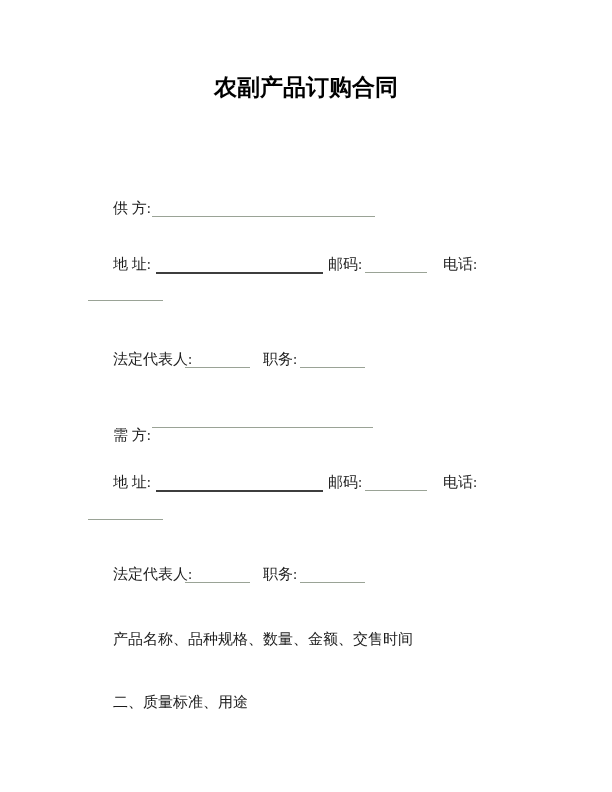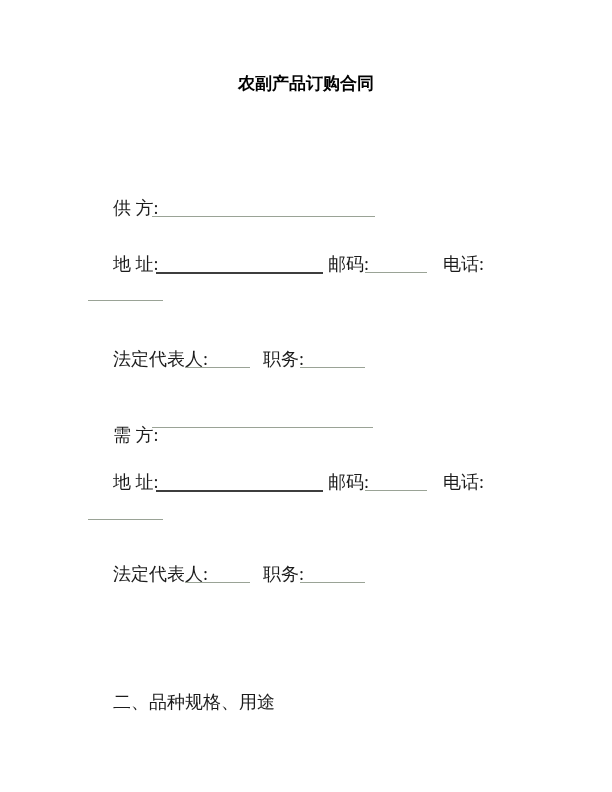--- a/index.html
+++ b/index.html
@@ -8,7 +8,7 @@
        color:var(--text,#1c1c1c);}
   .page{position:absolute;left:0;top:0;width:612px;height:792px;background:var(--page-bg,#ffffff);}
   .doc-title{position:absolute;left:0;top:72px;width:612px;text-align:center;
-             font-size:17px;font-weight:bold;letter-spacing:0;color:#000;}
+             font-size:23px;font-weight:bold;letter-spacing:0;color:#000;}
   .t{position:absolute;font-size:18px;line-height:16px;white-space:nowrap;}
   .u{position:absolute;height:0;border-top:1px solid var(--underline-thin,#9aa396);}
   .u.bold{border-top:2px solid var(--underline-bold,#3d3d3d);}

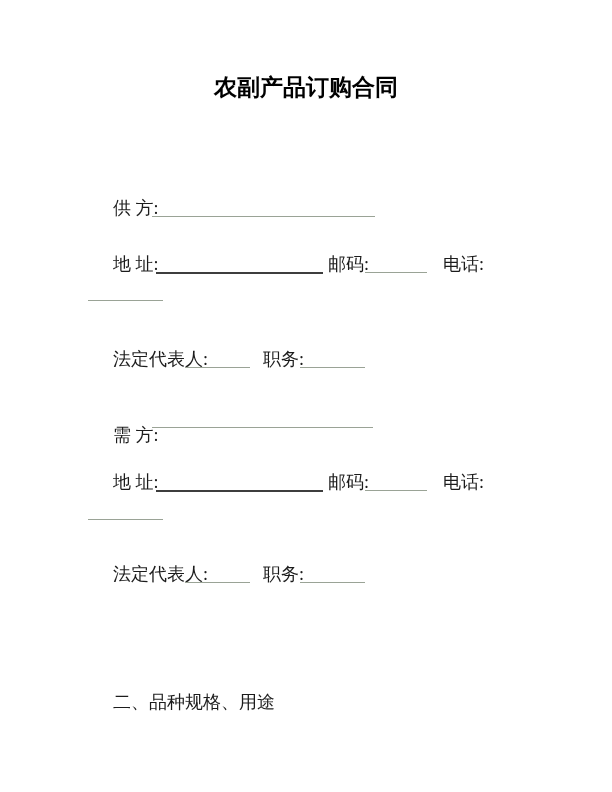--- a/index.html
+++ b/index.html
@@ -9,7 +9,7 @@
   .page{position:absolute;left:0;top:0;width:612px;height:792px;background:var(--page-bg,#ffffff);}
   .doc-title{position:absolute;left:0;top:72px;width:612px;text-align:center;
              font-size:23px;font-weight:bold;letter-spacing:0;color:#000;}
-  .t{position:absolute;font-size:18px;line-height:16px;white-space:nowrap;}
+  .t{position:absolute;font-size:15px;line-height:16px;white-space:nowrap;}
   .u{position:absolute;height:0;border-top:1px solid var(--underline-thin,#9aa396);}
   .u.bold{border-top:2px solid var(--underline-bold,#3d3d3d);}
 </style>

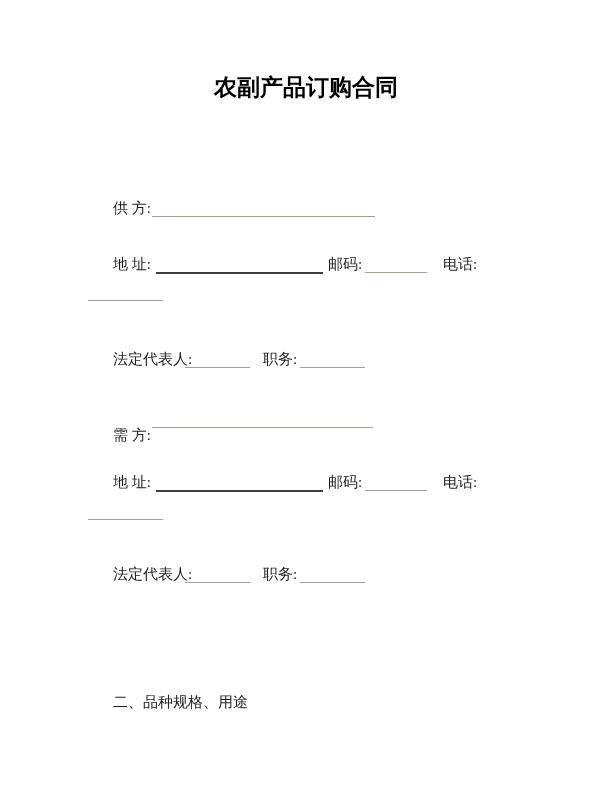--- a/index.html
+++ b/index.html
@@ -50,6 +50,7 @@
   <span class="t" style="left:263px;top:566px">职务:</span>
   <div class="u" style="left:300px;top:582px;width:65px"></div>
 
+  <span class="t" style="left:113px;top:631px">产品名称、品种规格、数量、金额、交售时间</span>
   <span class="t" style="left:113px;top:694px">二、品种规格、用途</span>
 
 </div>

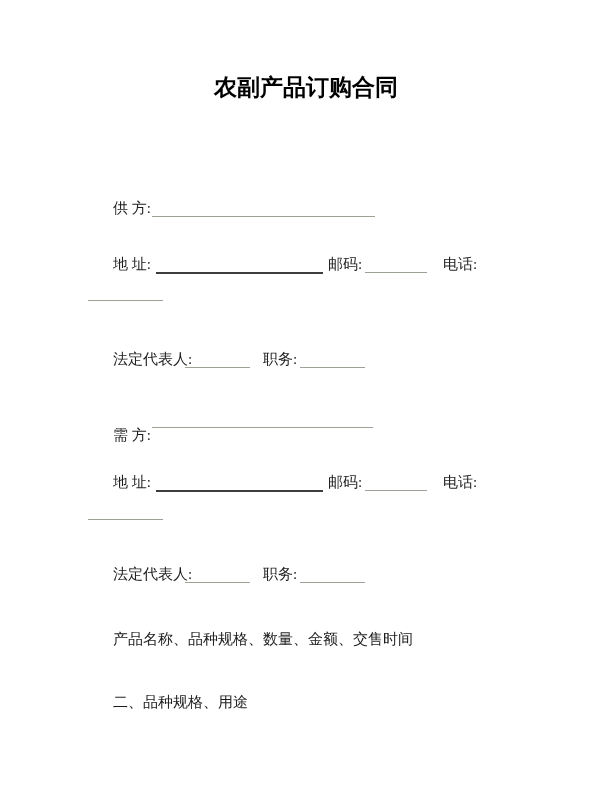--- a/index.html
+++ b/index.html
@@ -51,7 +51,7 @@
   <div class="u" style="left:300px;top:582px;width:65px"></div>
 
   <span class="t" style="left:113px;top:631px">产品名称、品种规格、数量、金额、交售时间</span>
-  <span class="t" style="left:113px;top:694px">二、品种规格、用途</span>
+  <span class="t" style="left:113px;top:694px">二、质量标准、用途</span>
 
 </div>
 

